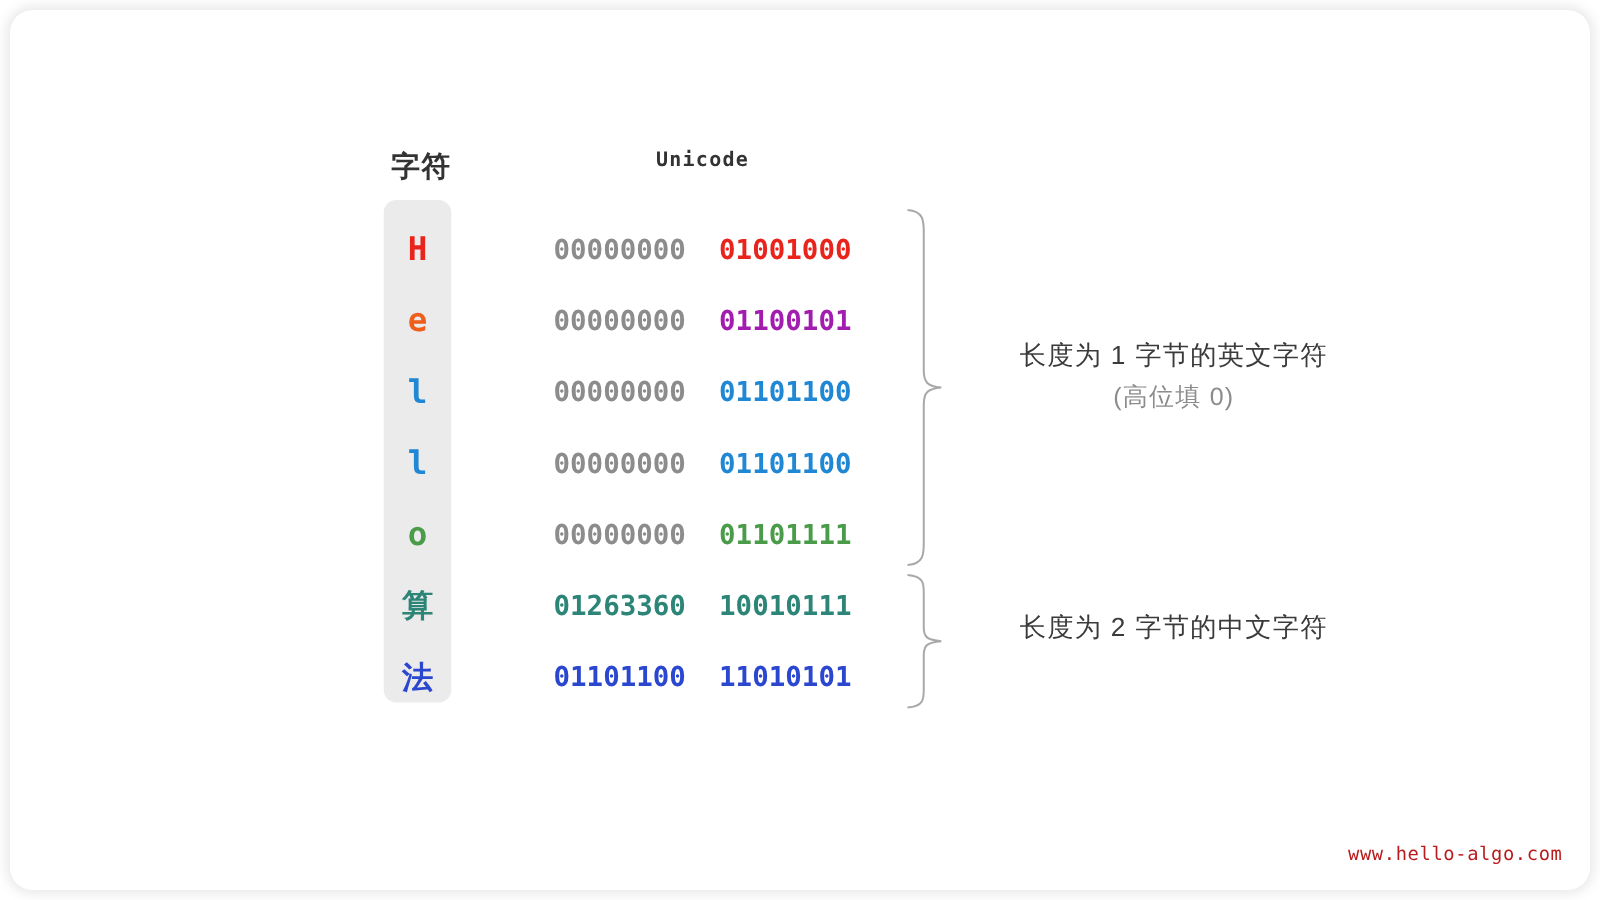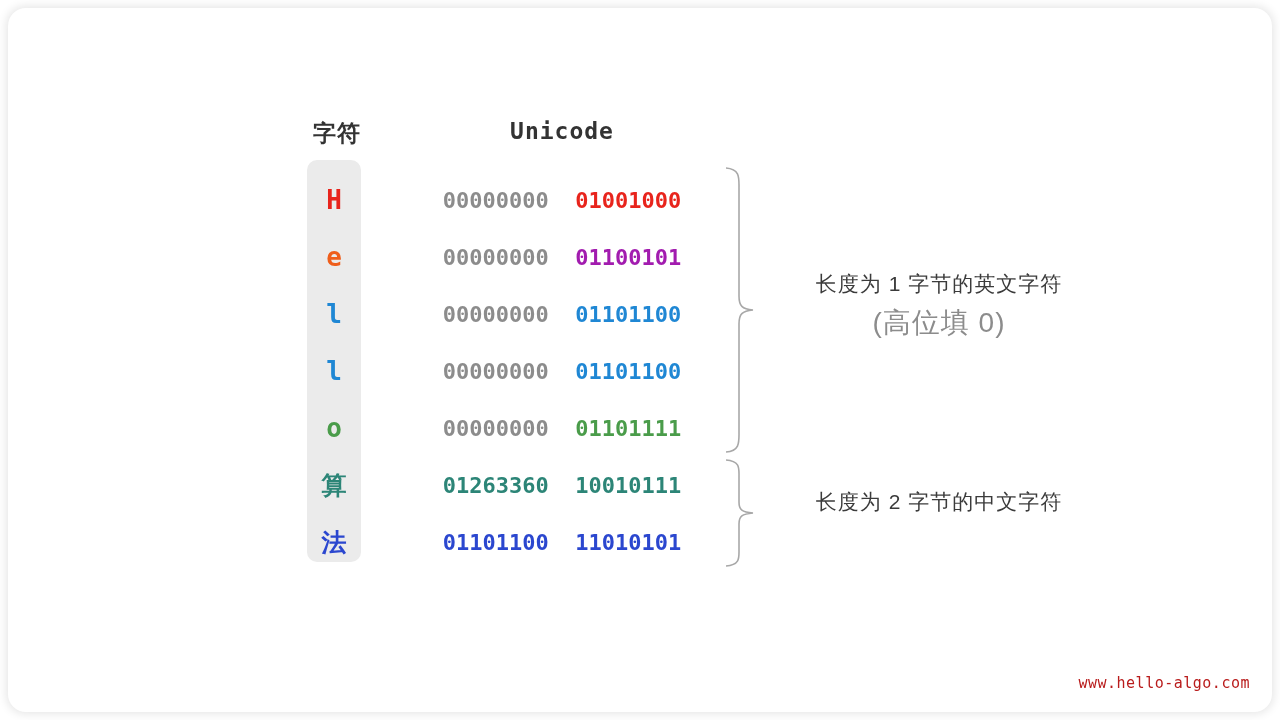--- a/index.html
+++ b/index.html
@@ -57,7 +57,7 @@
     top: 110px;
     width: 260px;
     text-align: center;
-    font-size: 23px;
+    font-size: 16px;
     font-family: "DejaVu Sans Mono", "Liberation Mono", monospace;
     letter-spacing: 1px;
   }

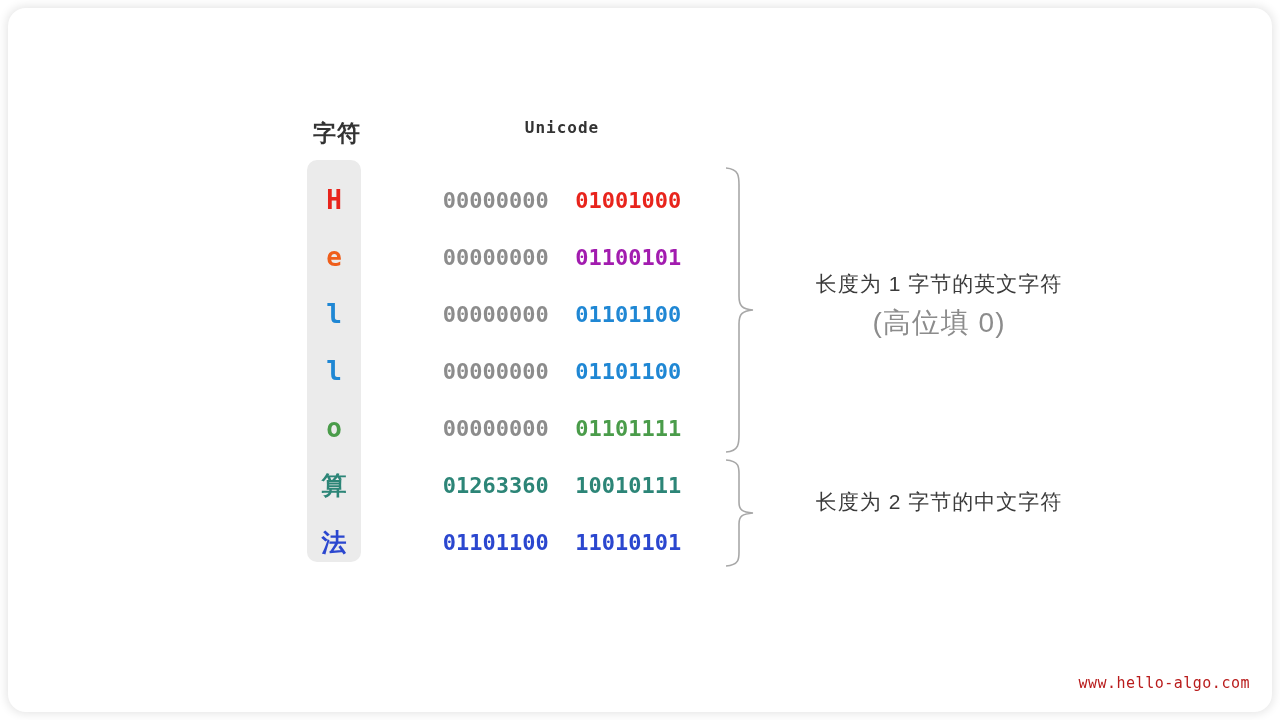--- a/index.html
+++ b/index.html
@@ -126,7 +126,7 @@
     letter-spacing: 1px;
   }
   .annot-sub {
-    font-size: 28px;
+    font-size: 20px;
     color: #8c8c8c;
     font-family: "Liberation Sans", "DejaVu Sans", sans-serif;
     letter-spacing: 1px;

